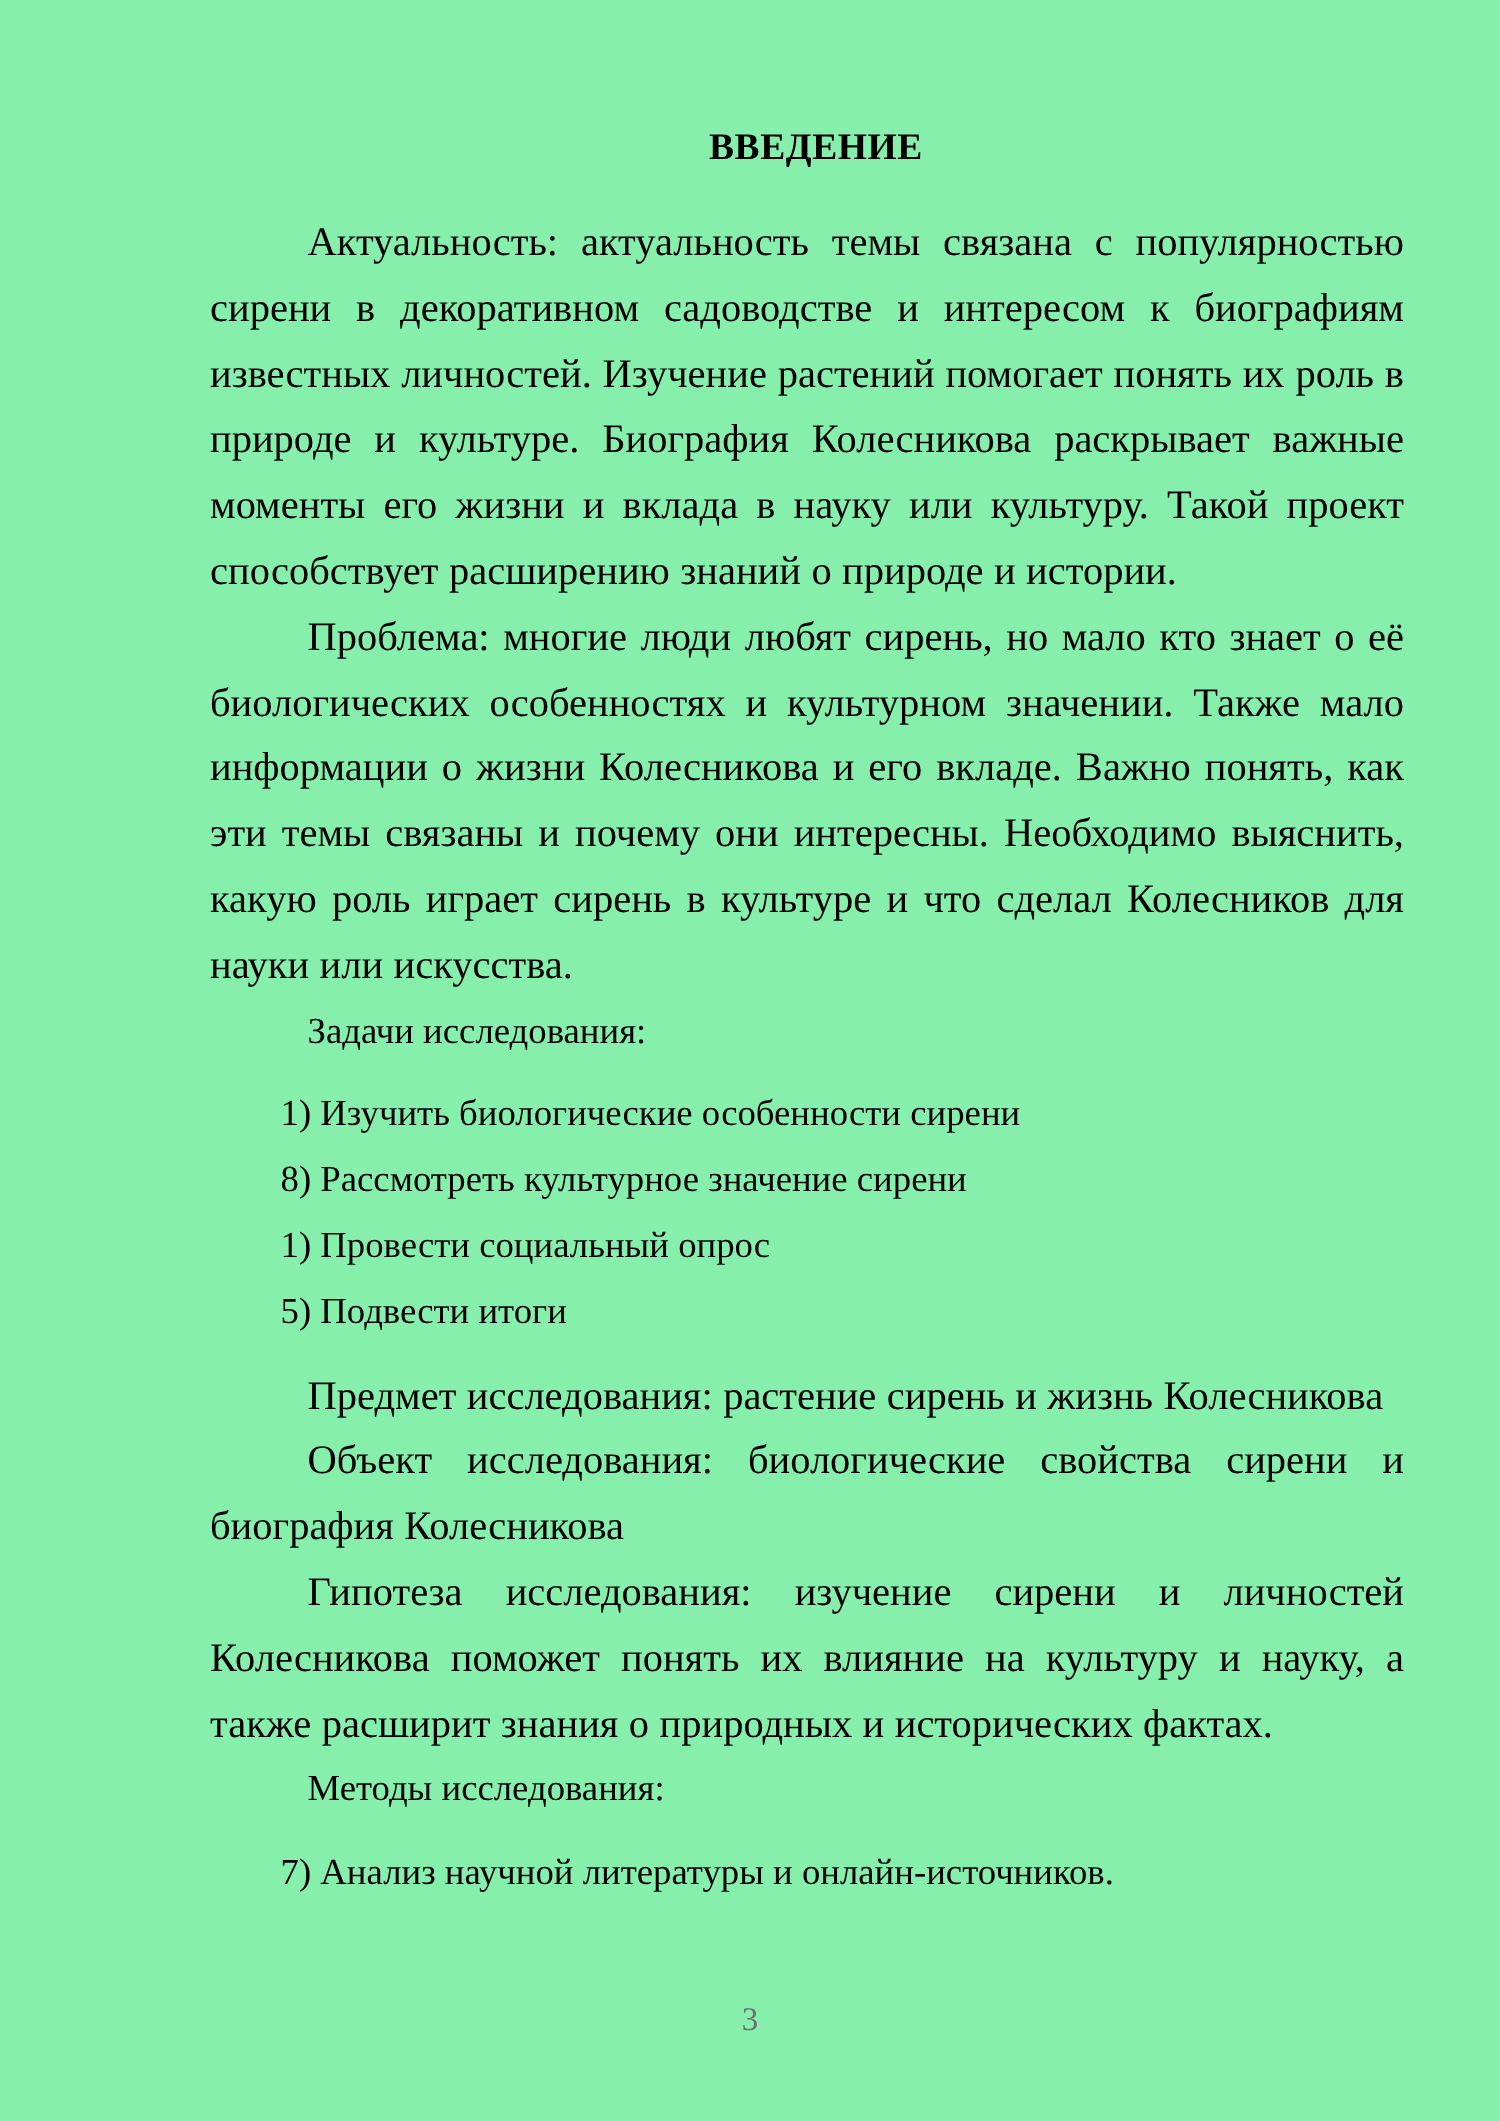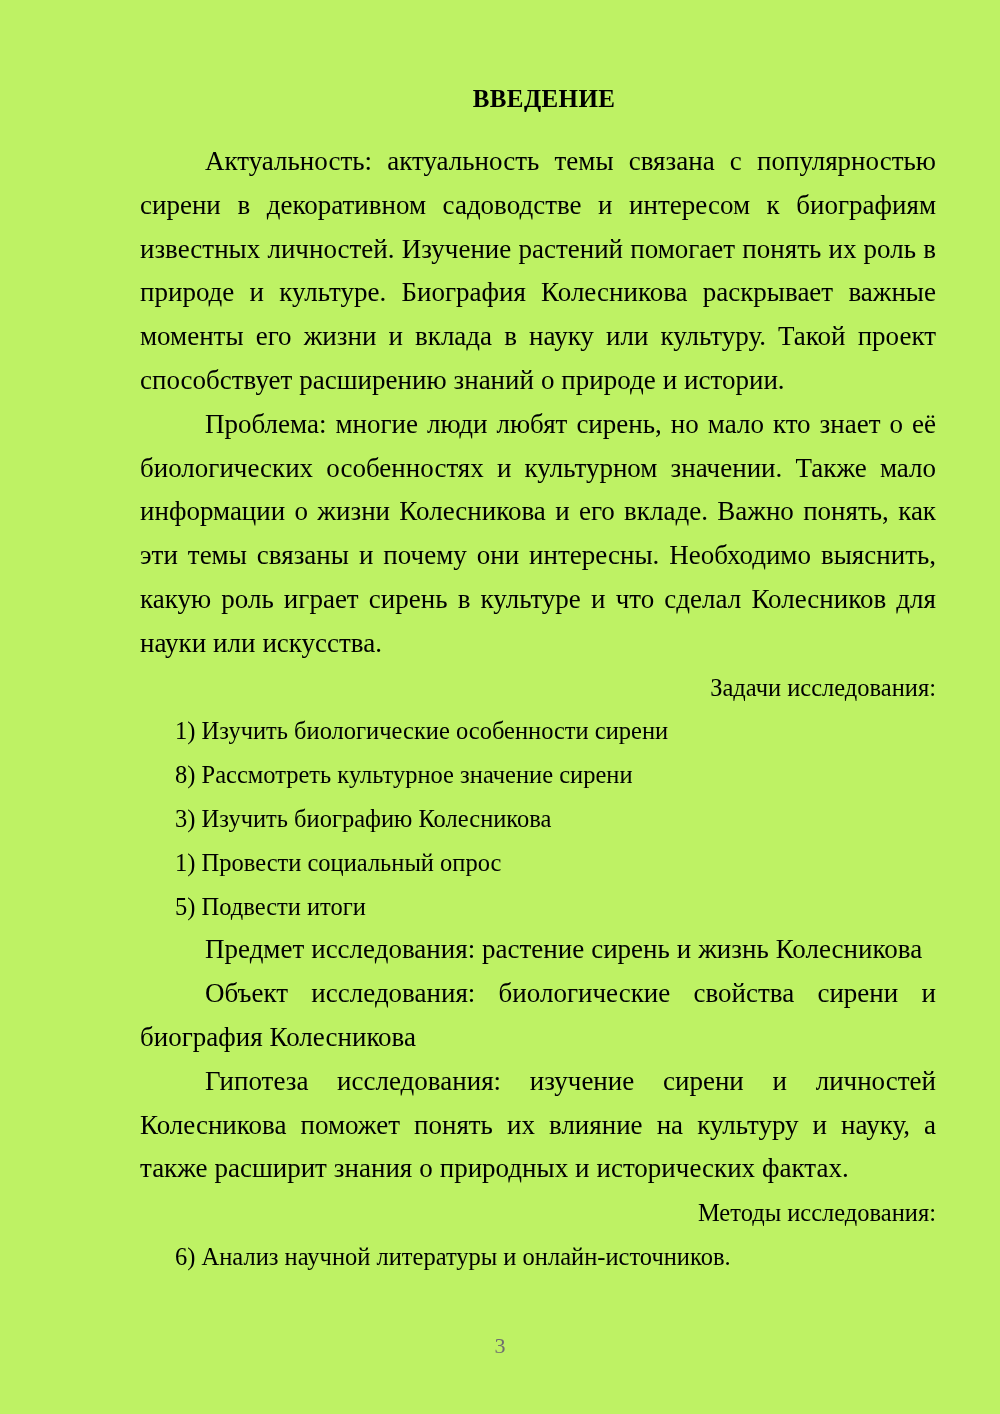--- a/index.html
+++ b/index.html
@@ -23,7 +23,7 @@
     top: 0;
     width: 1000px;
     height: 1414px;
-    background: #bef264;
+    background: #86efac;
     overflow: hidden;
   }
 

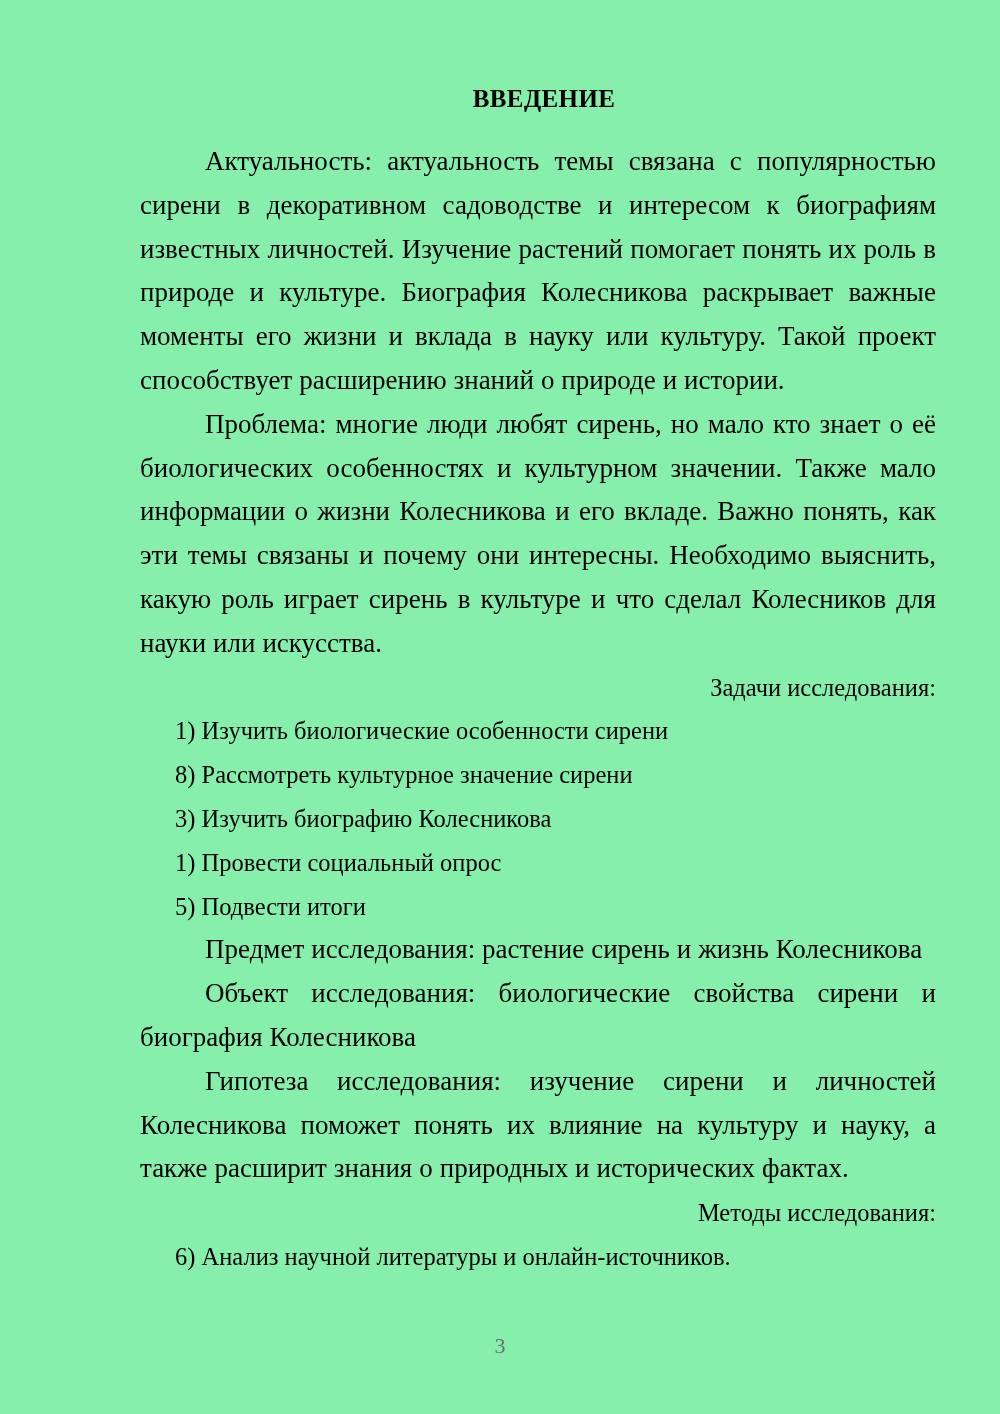--- a/index.html
+++ b/index.html
@@ -62,7 +62,7 @@
     font-size: 24.5px;
     line-height: 43.8px;
     text-indent: 65px;
-    text-align: right;
+    text-align: left;
     margin: 0;
   }
 

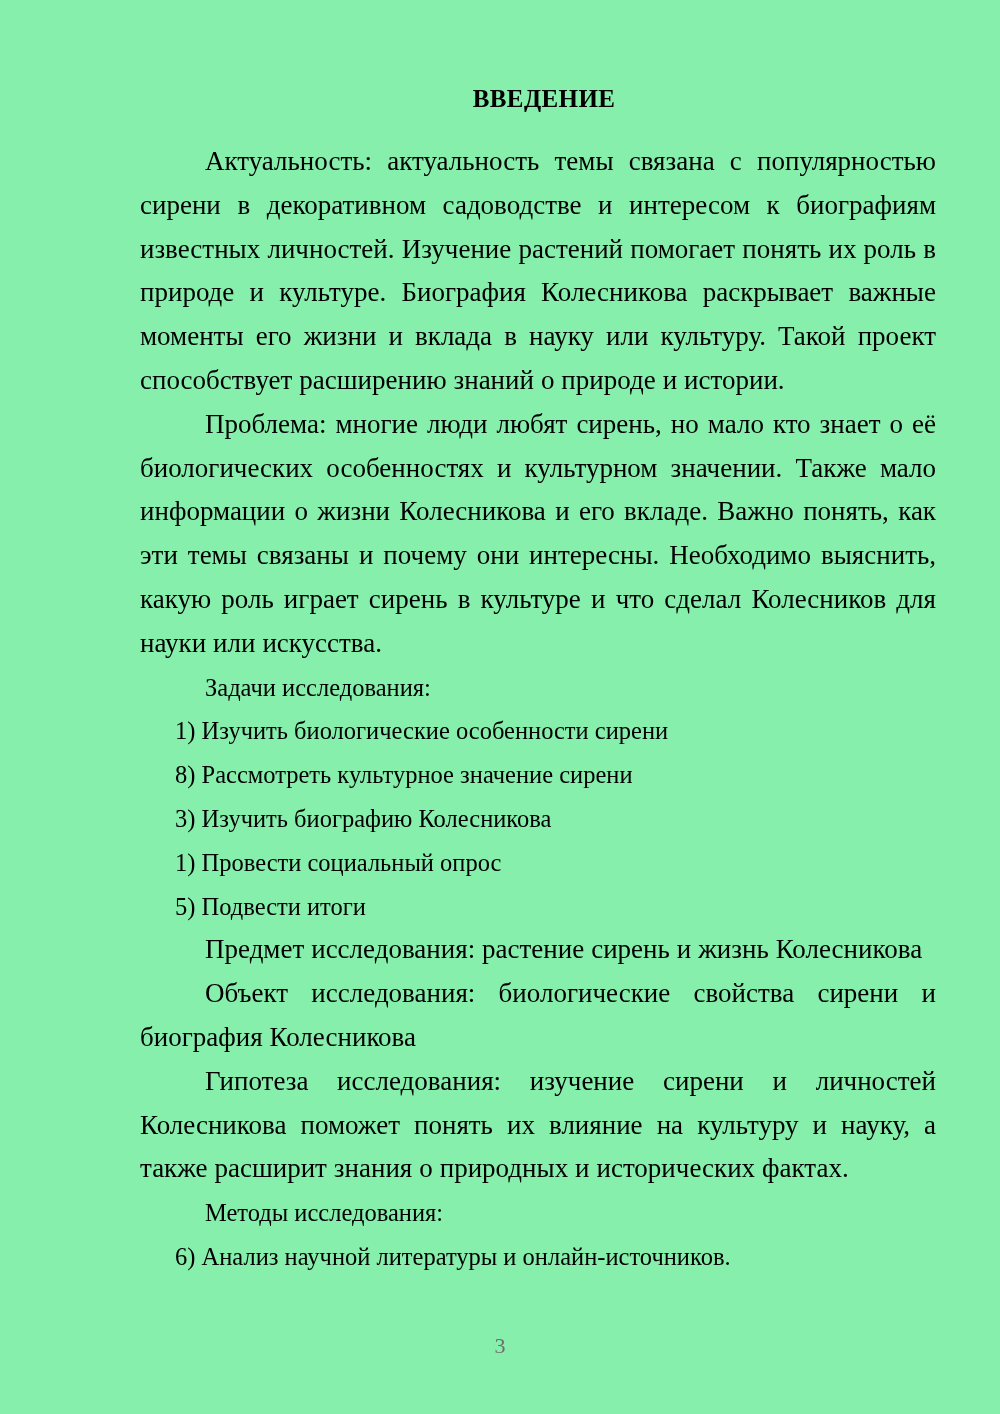--- a/index.html
+++ b/index.html
@@ -67,7 +67,7 @@
   }
 
   .list {
-    margin: 0;
+    margin: 12px;
     padding: 0;
     list-style: none;
   }

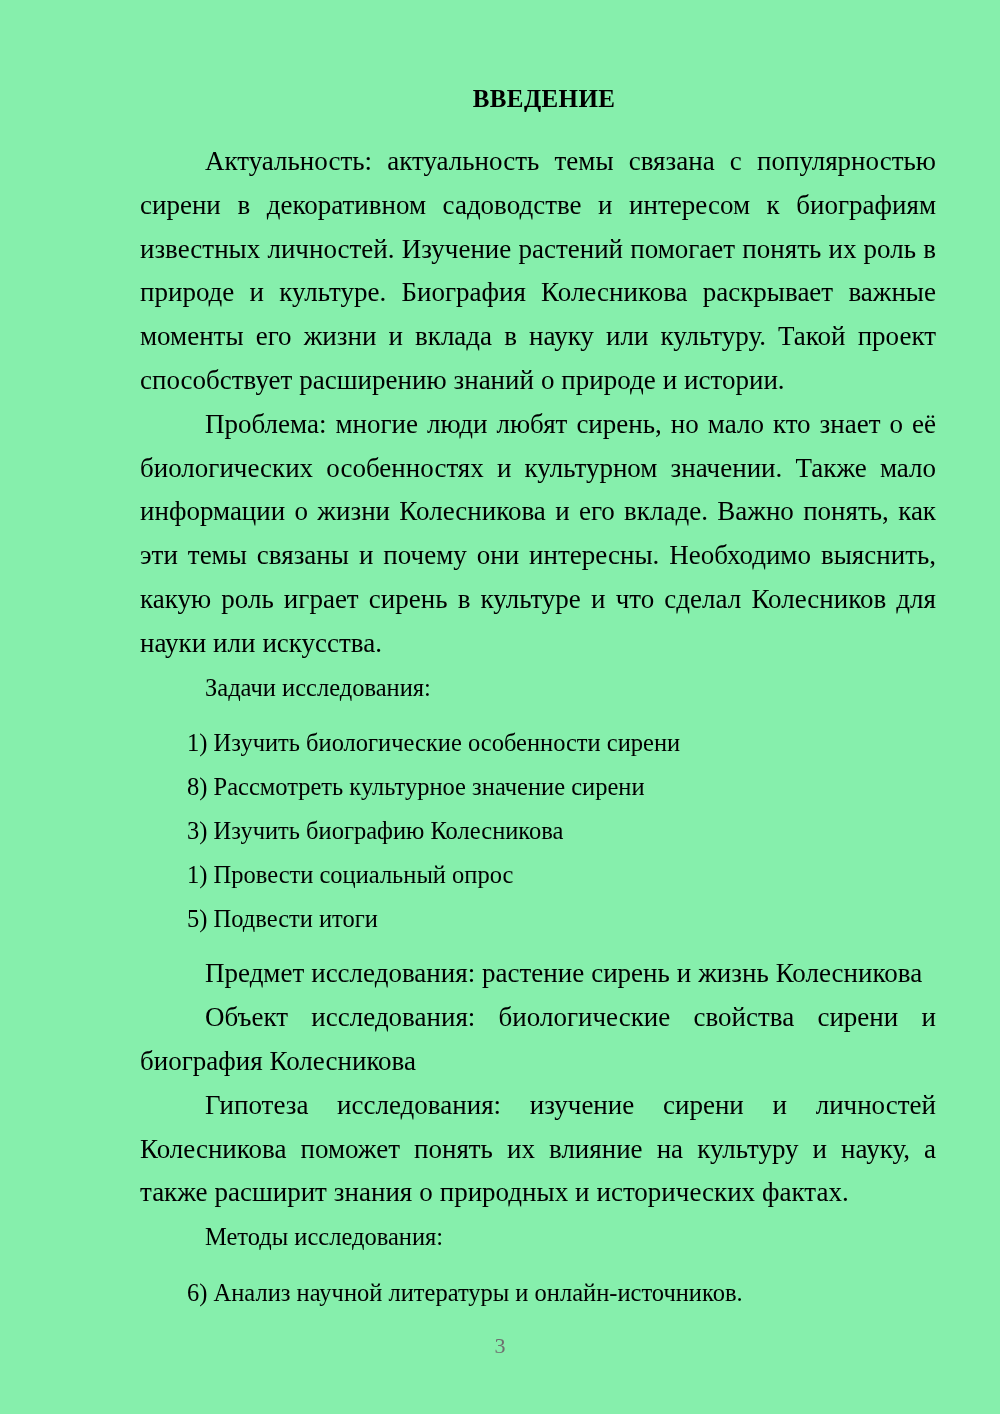--- a/index.html
+++ b/index.html
@@ -108,7 +108,6 @@
     <ul class="list">
       <li class="list-item">1) Изучить биологические особенности сирени</li>
       <li class="list-item">8) Рассмотреть культурное значение сирени</li>
-      <li class="list-item">3) Изучить биографию Колесникова</li>
       <li class="list-item">1) Провести социальный опрос</li>
       <li class="list-item">5) Подвести итоги</li>
     </ul>

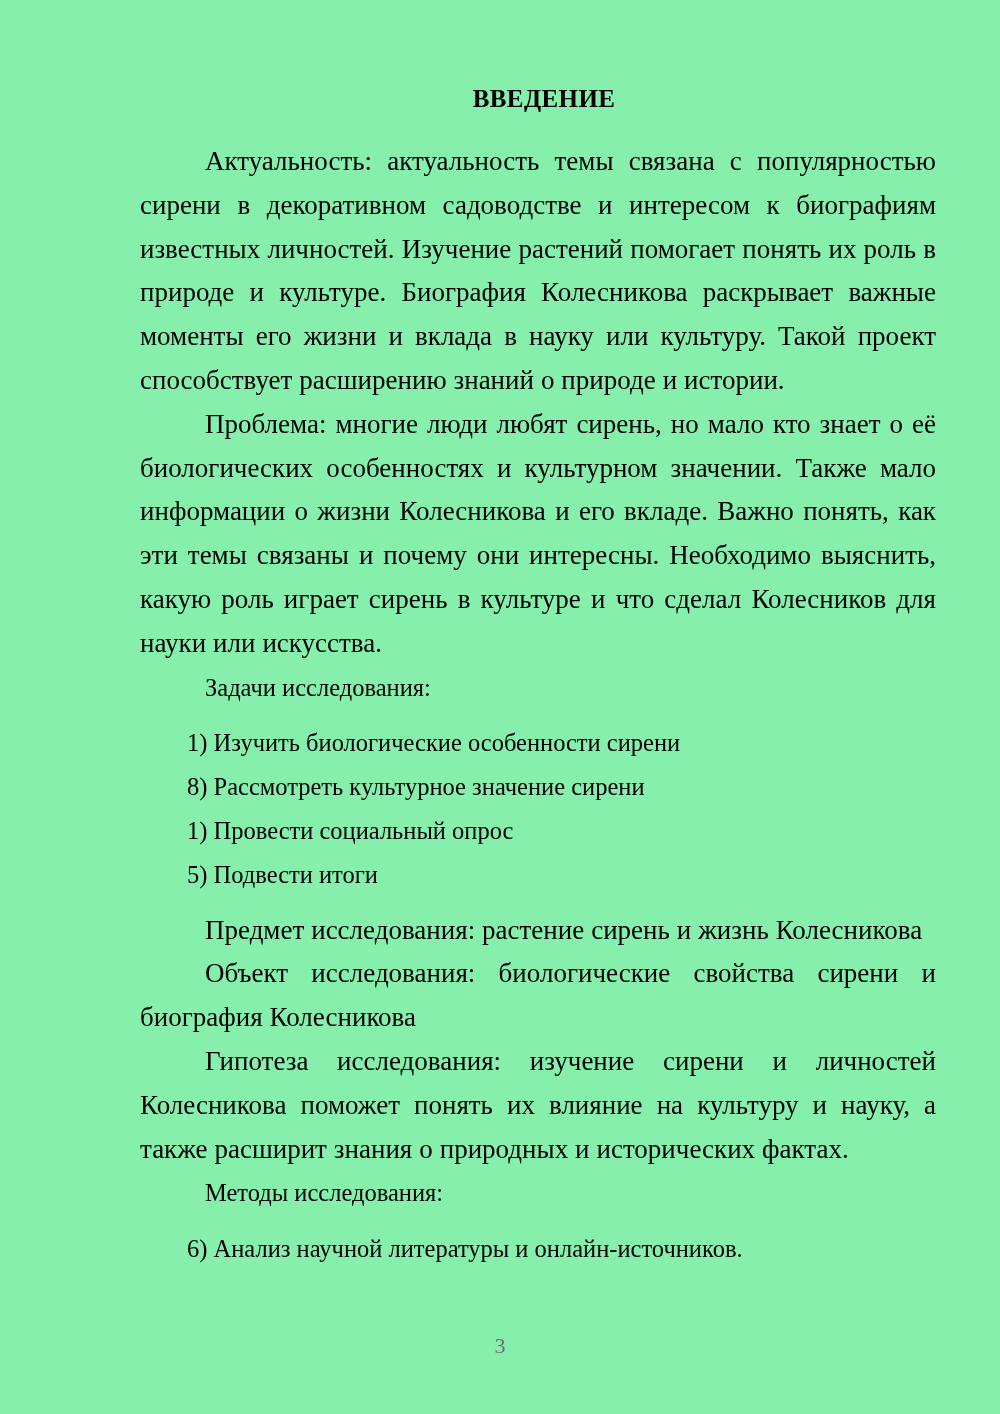--- a/index.html
+++ b/index.html
@@ -121,7 +121,7 @@
     <p class="heading-line">Методы исследования:</p>
 
     <ul class="list">
-      <li class="list-item">6) Анализ научной литературы и онлайн-источников.</li>
+      <li class="list-item">7) Анализ научной литературы и онлайн-источников.</li>
     </ul>
 
   </div>

